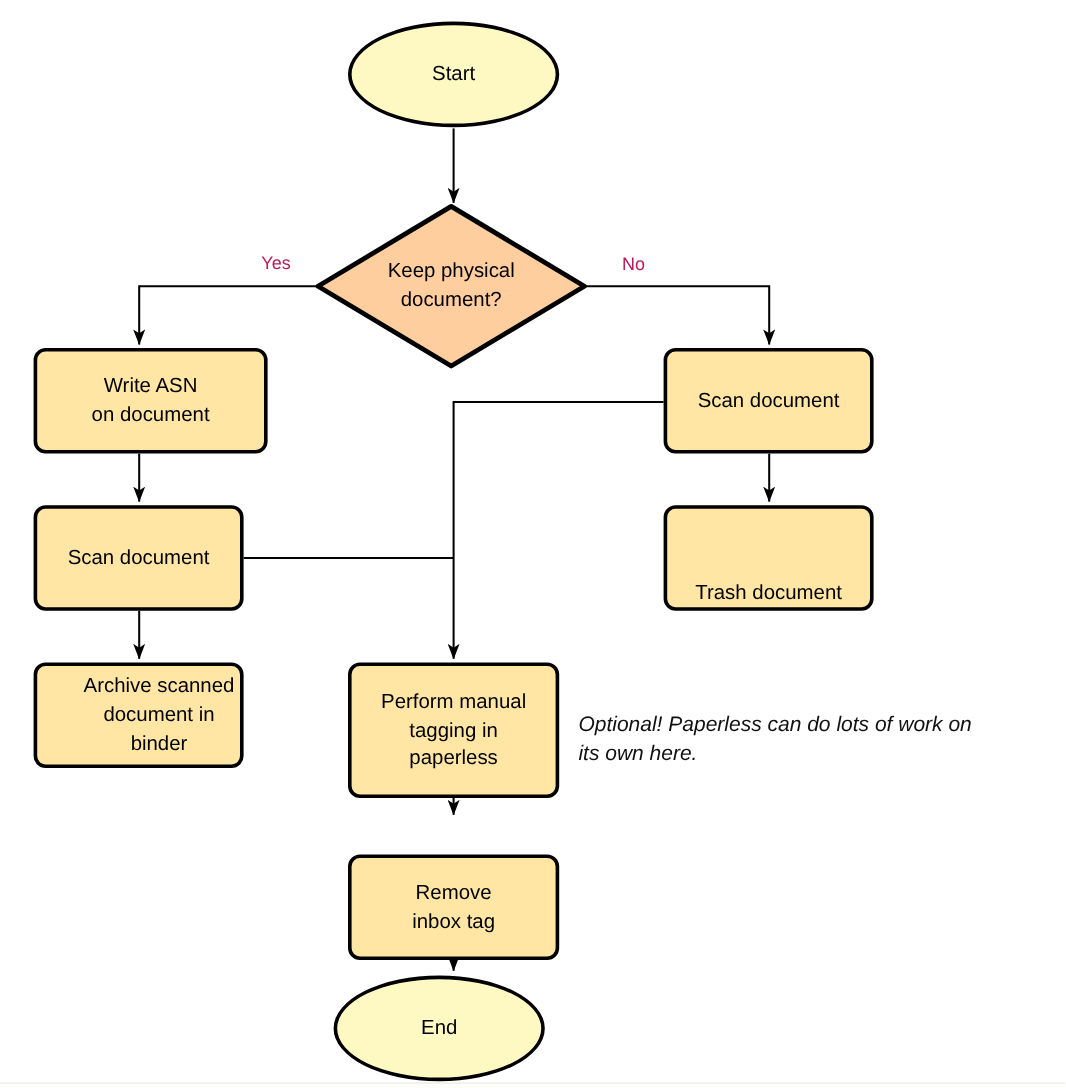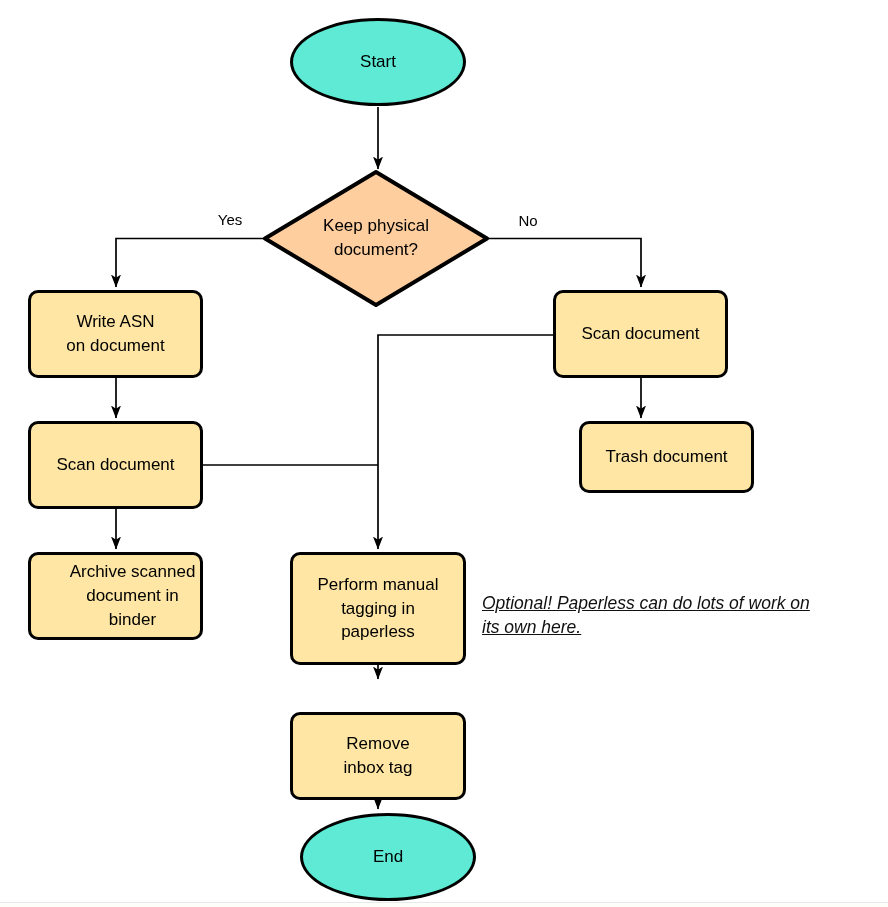--- a/index.html
+++ b/index.html
@@ -30,7 +30,7 @@
     border-radius: 10px;
   }
   .terminator {
-    background: #5eead4;
+    background: #fef9c3;
     border: 3px solid #000000;
     border-radius: 50%;
   }

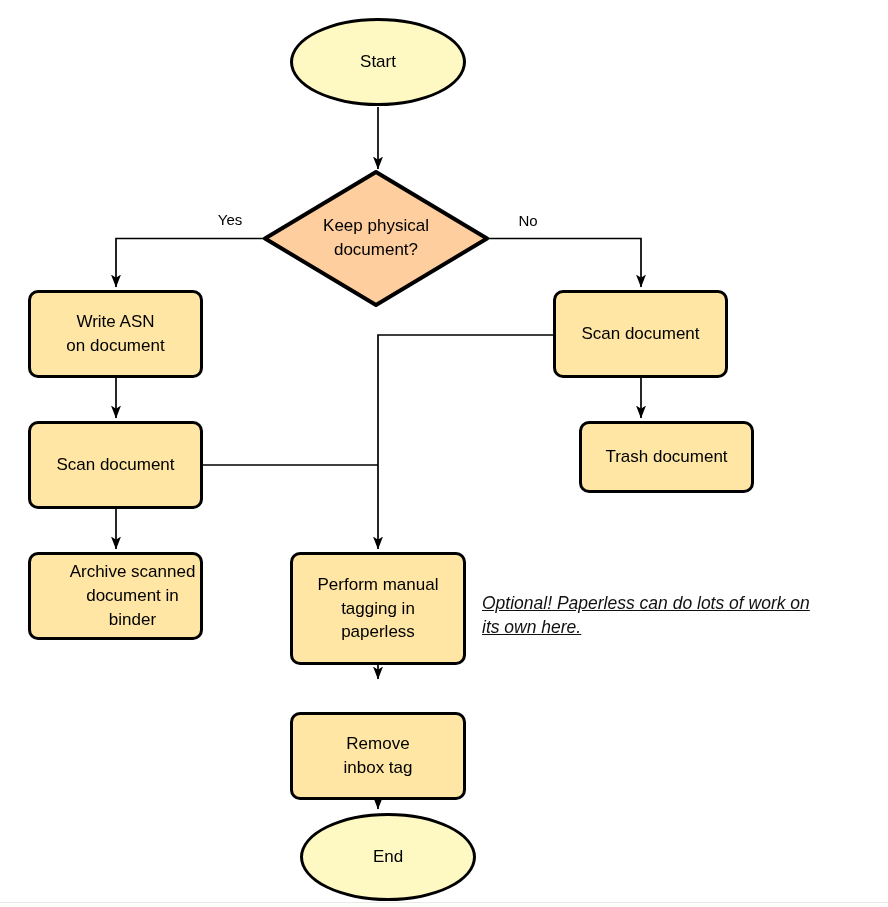--- a/index.html
+++ b/index.html
@@ -48,7 +48,7 @@
   .edge-label {
     position: absolute;
     font-size: 15px;
-    color: #000000;
+    color: #be185d;
     text-align: center;
   }
   .note {

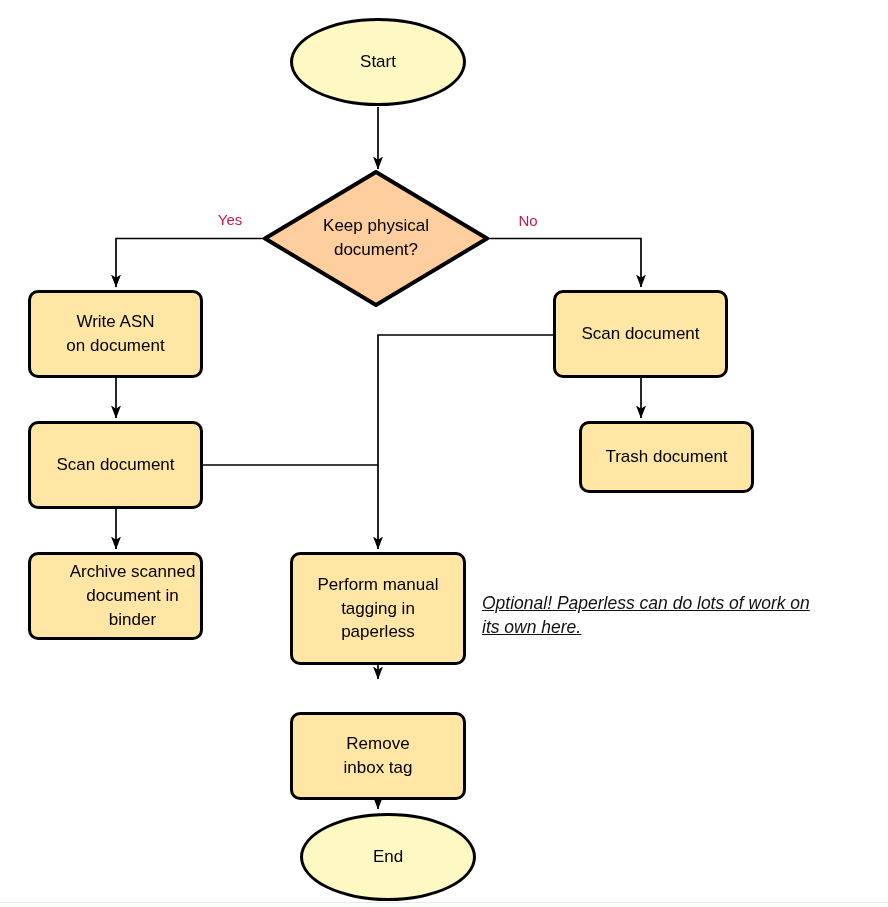--- a/index.html
+++ b/index.html
@@ -107,7 +107,7 @@
   <div class="edge-label" style="left:208px; top:211px; width:44px;">Yes</div>
   <div class="edge-label" style="left:506px; top:212px; width:44px;">No</div>
 
-  <div class="node process" style="left:28px; top:290px; width:175px; height:88px;justify-content:center;">
+  <div class="node process" style="left:28px; top:290px; width:195px; height:88px;justify-content:center;">
     <span>Write ASN
 on document</span>
   </div>

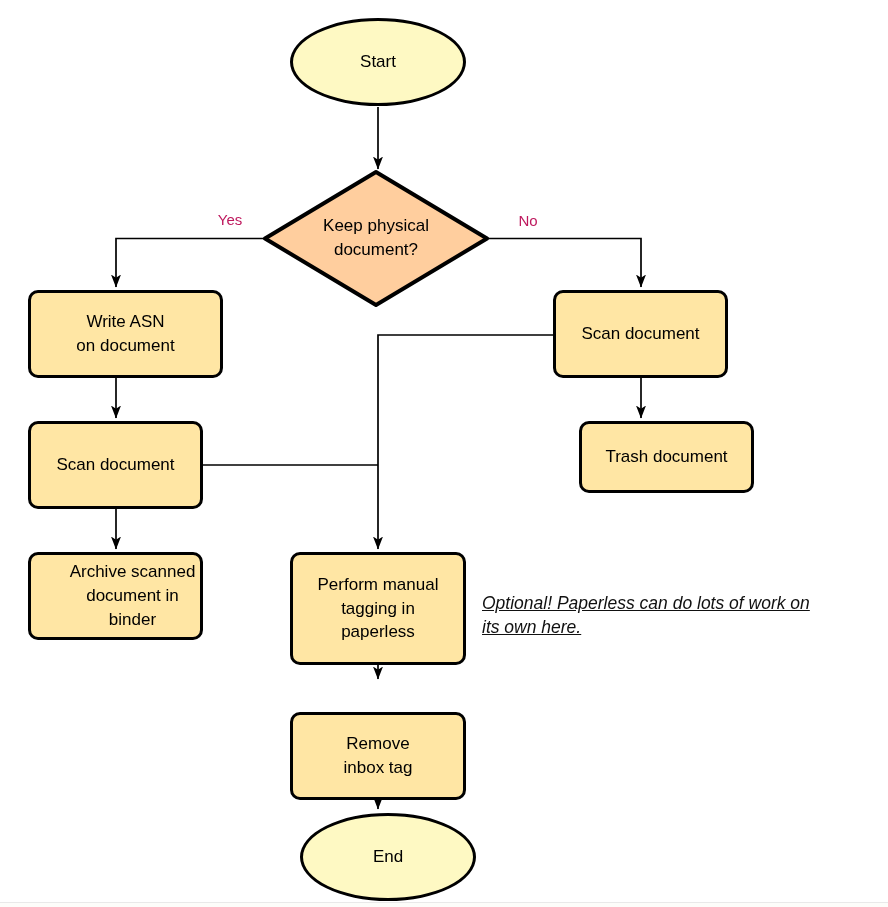--- a/index.html
+++ b/index.html
@@ -126,7 +126,7 @@
     <span>Scan document</span>
   </div>
 
-  <div class="node process" style="left:579px; top:421px; width:175px; height:72px;">
+  <div class="node process" style="left:553px; top:421px; width:175px; height:88px;align-items:flex-end;">
     <span>Trash document</span>
   </div>
 

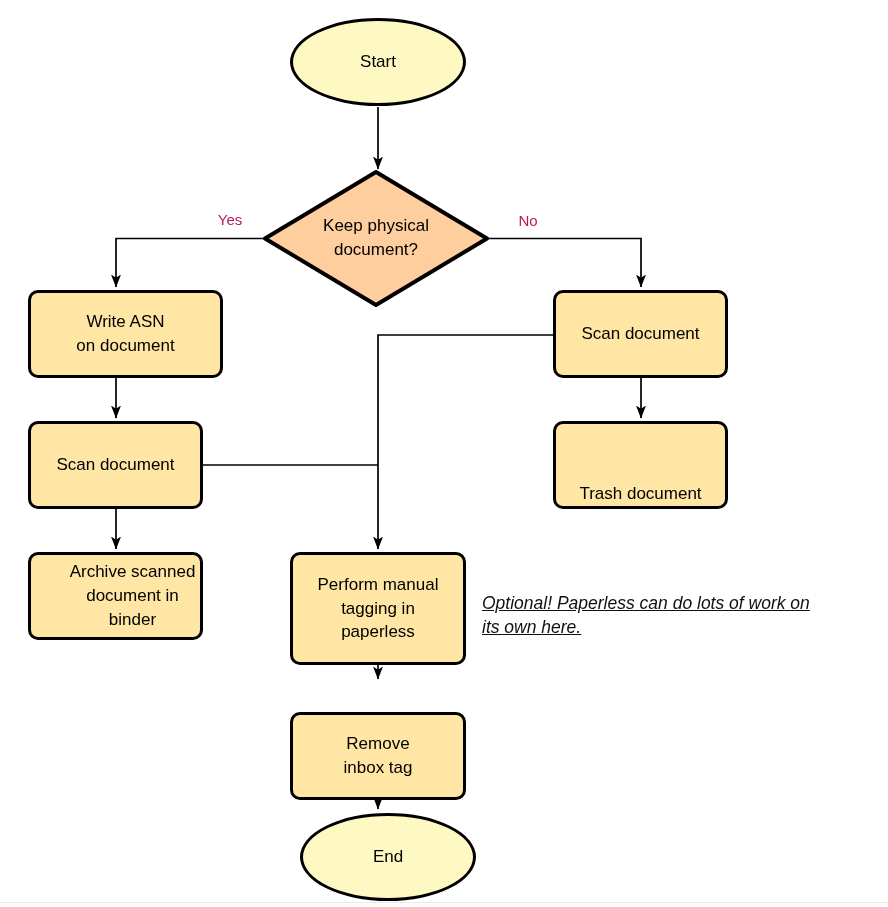--- a/index.html
+++ b/index.html
@@ -136,7 +136,7 @@
 paperless</span>
   </div>
 
-  <div class="note" style="left:482px; top:592px; width:400px;text-decoration:underline;">Optional! Paperless can do lots of work on
+  <div class="note" style="left:482px; top:592px; width:400px;">Optional! Paperless can do lots of work on
 its own here.</div>
 
   <div class="node process" style="left:290px; top:683px; width:176px; height:88px;margin-top:29px;">

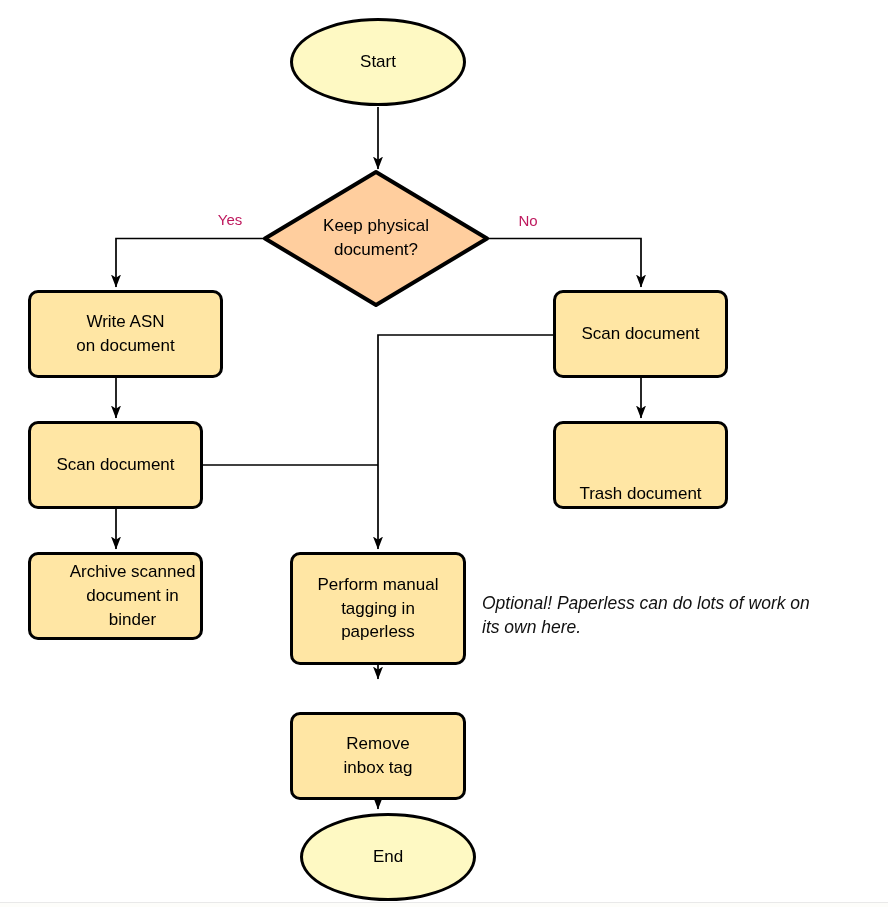--- a/index.html
+++ b/index.html
@@ -144,7 +144,7 @@
 inbox tag</span>
   </div>
 
-  <div class="node terminator" style="left:300px; top:813px; width:176px; height:88px;">
+  <div class="node terminator" style="left:278px; top:813px; width:176px; height:88px;">
     <span>End</span>
   </div>
 

